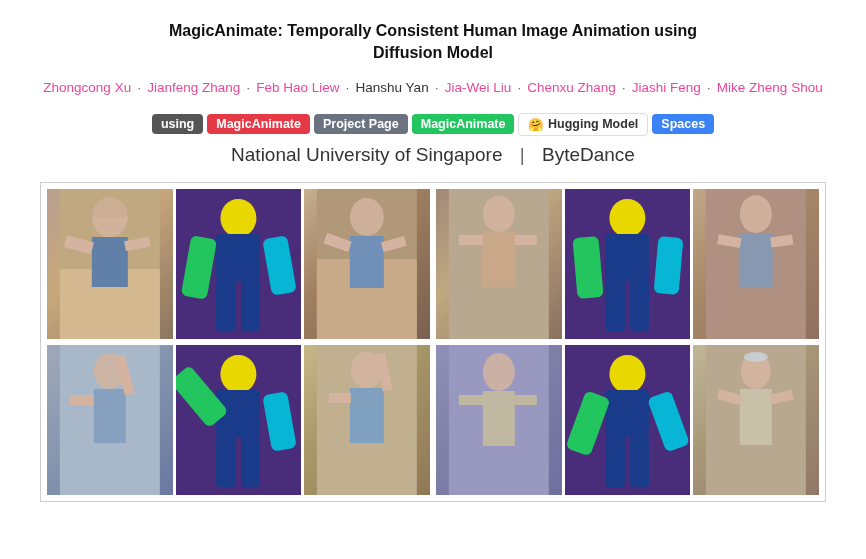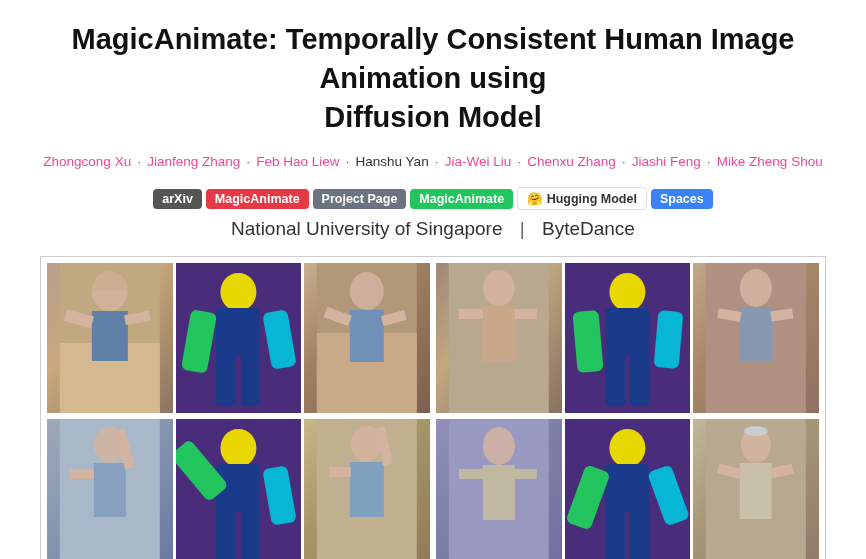--- a/index.html
+++ b/index.html
@@ -16,7 +16,7 @@
     }
     .title {
       text-align: center;
-      font-size: 29px;
+      font-size: 16px;
       font-weight: bold;
       color: #111;
       margin-bottom: 14px;

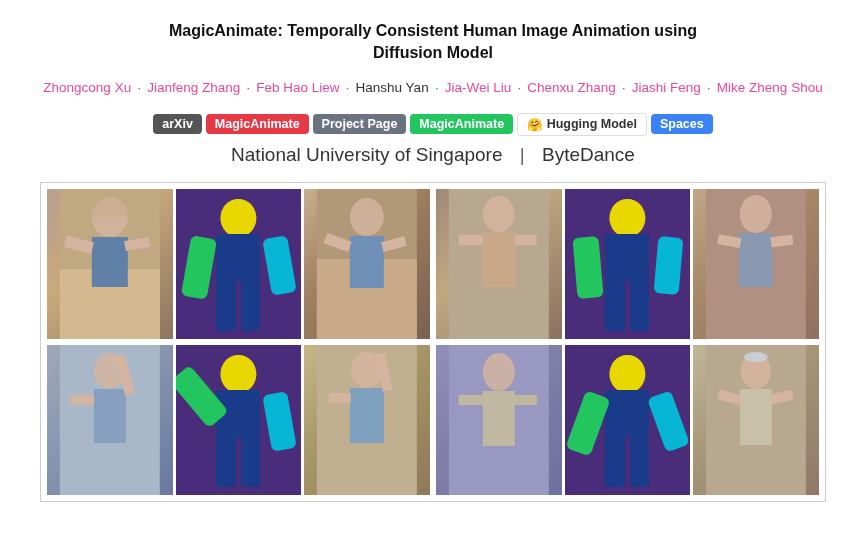--- a/index.html
+++ b/index.html
@@ -216,7 +216,7 @@
   </div>
 
   <div class="badges">
-    <a href="#" class="badge badge-arxiv">arXiv</a>
+    <a href="#" class="badge badge-arxiv">using</a>
     <a href="#" class="badge badge-magic-red">MagicAnimate</a>
     <a href="#" class="badge badge-project">Project Page</a>
     <a href="#" class="badge badge-magic-green">MagicAnimate</a>

